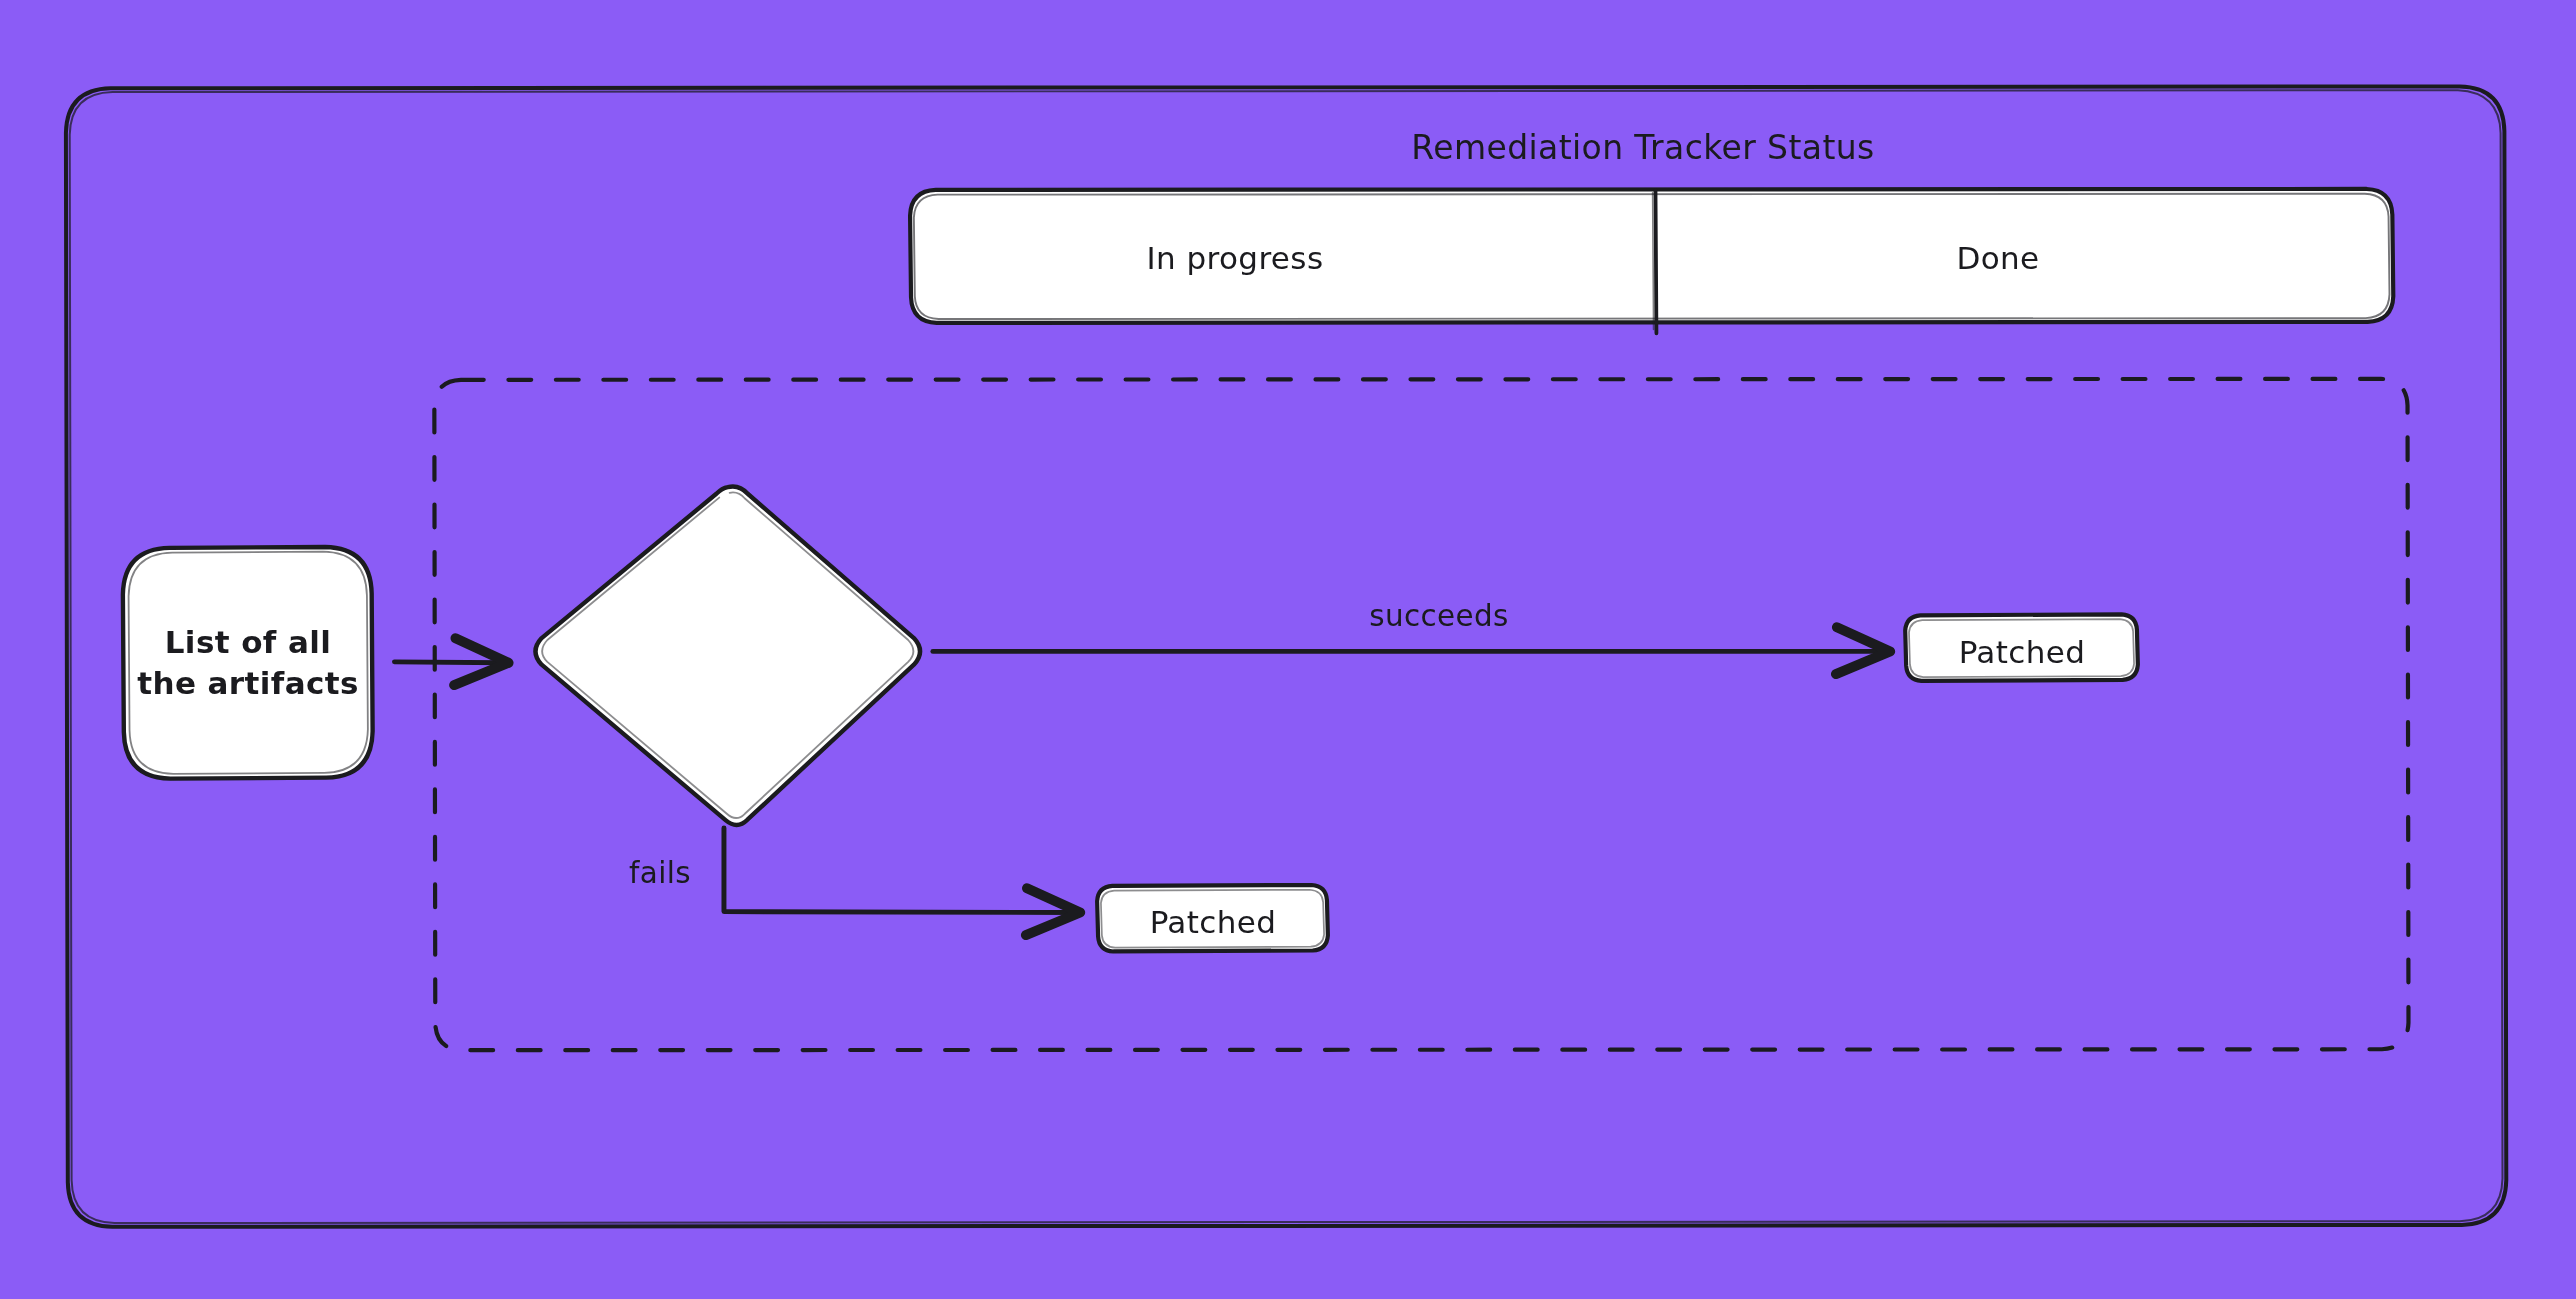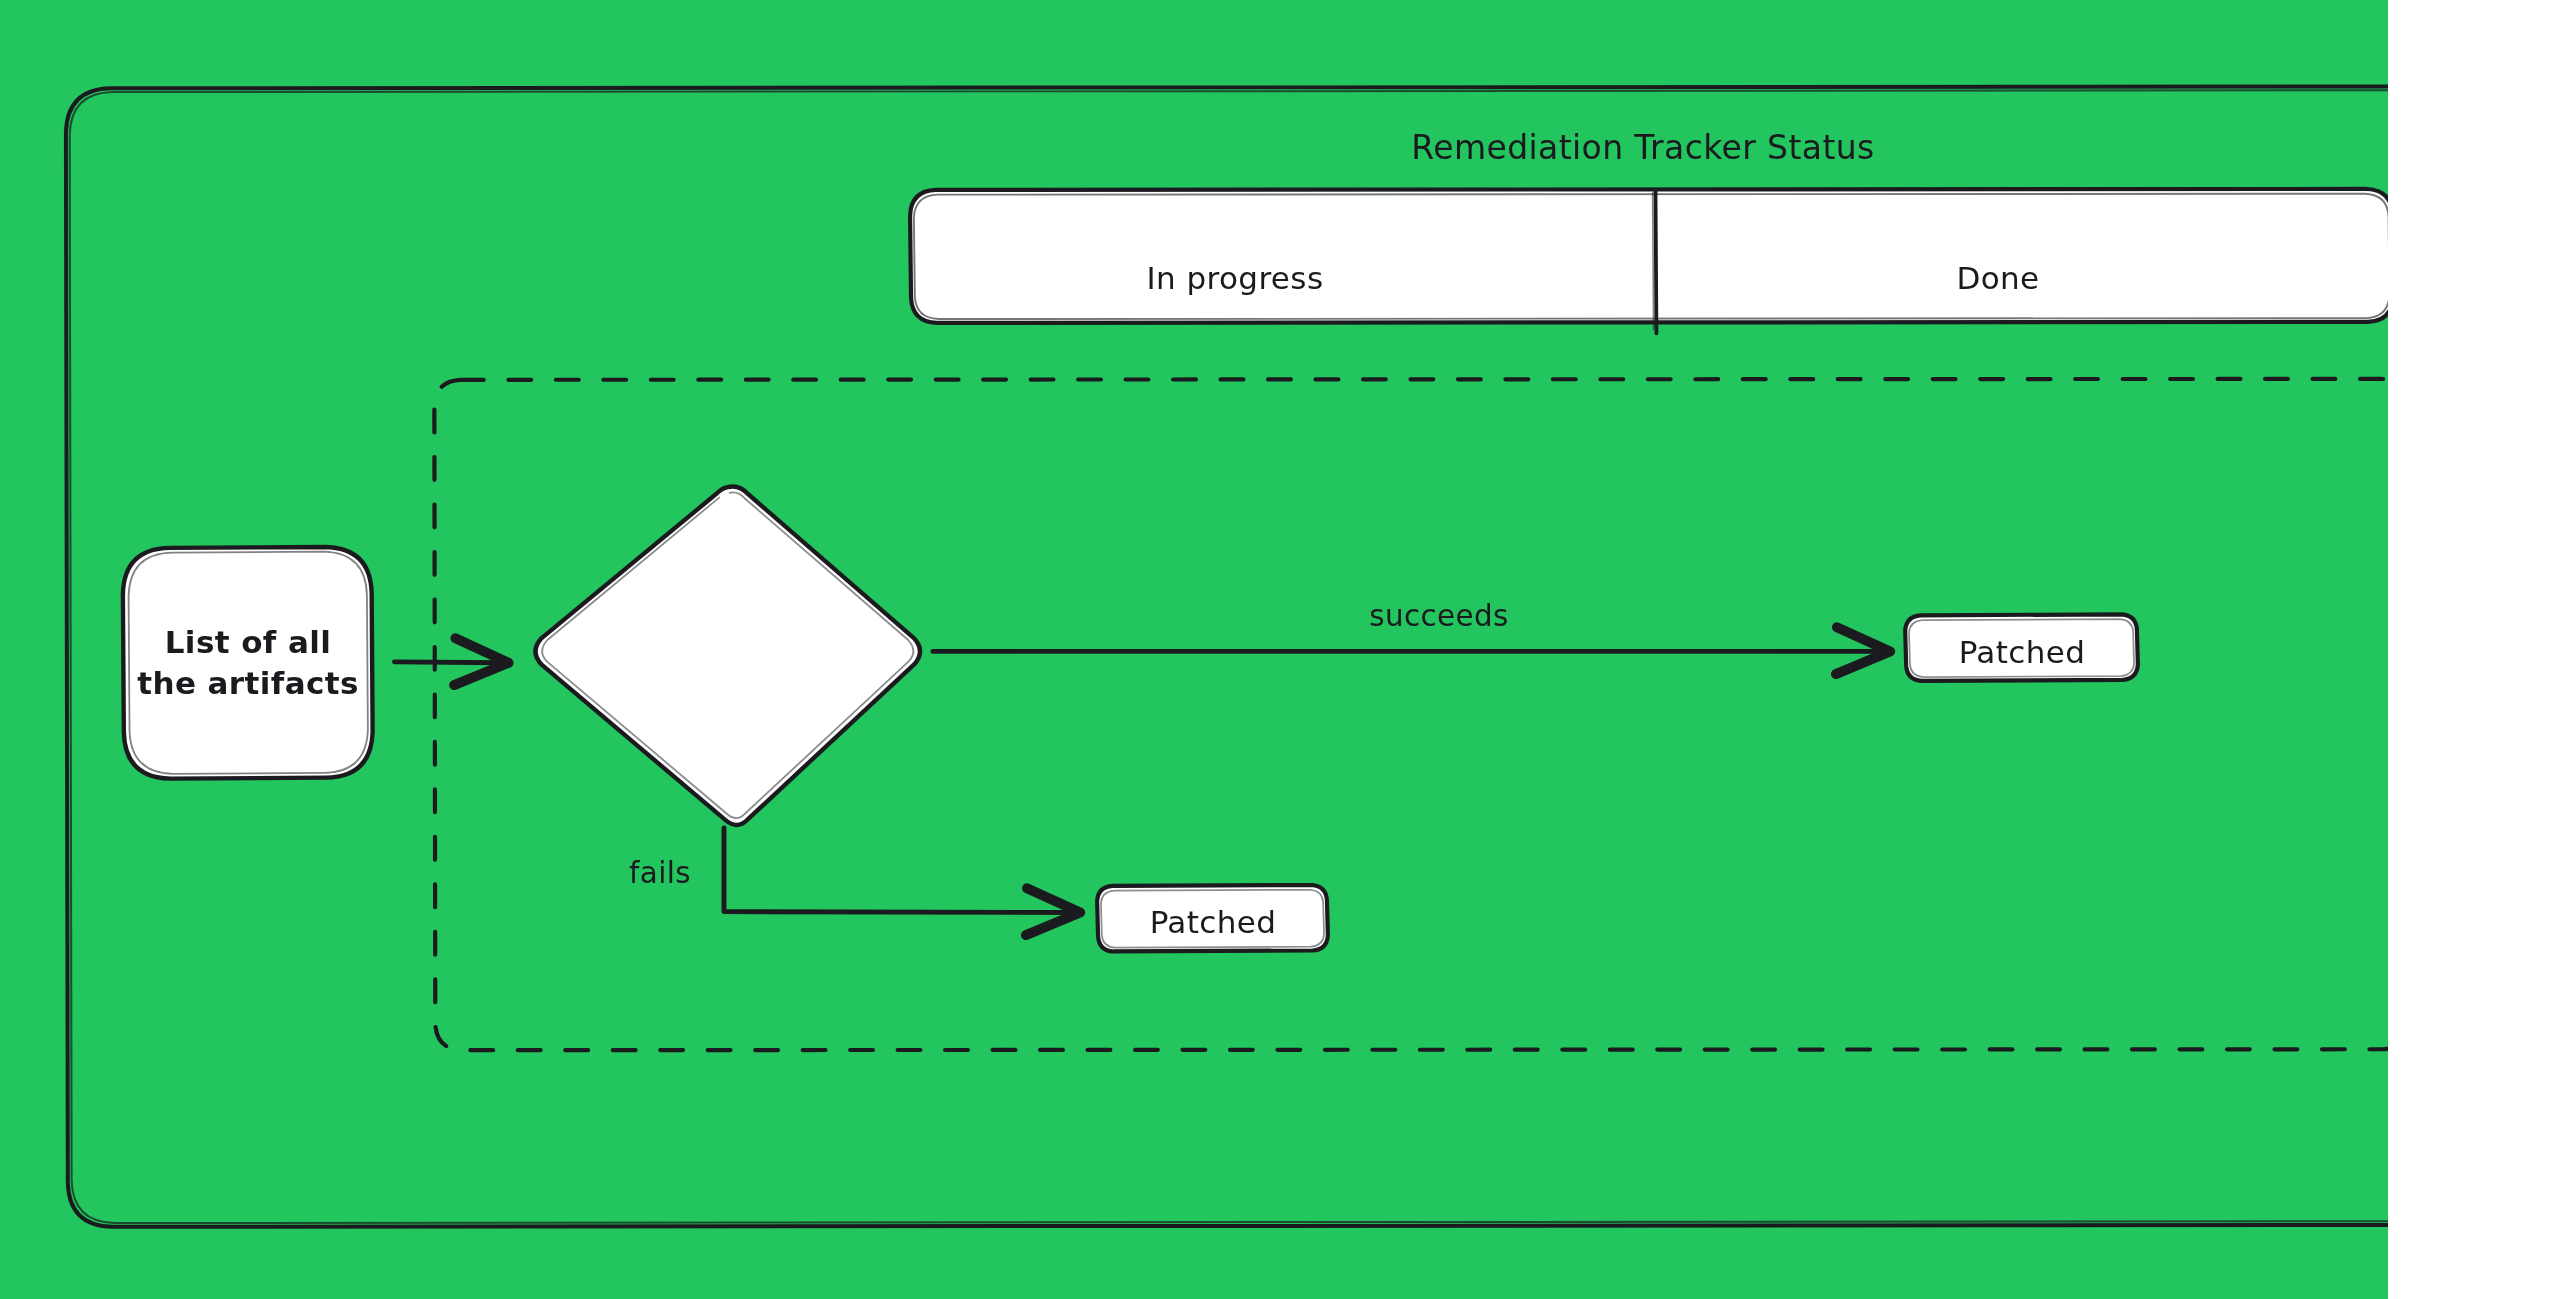--- a/index.html
+++ b/index.html
@@ -10,9 +10,9 @@
   }
   #canvas {
     position: relative;
-    width: 2388px;
+    width: 2576px;
     height: 1299px;
-    background: #22c55e;
+    background: #8b5cf6;
     overflow: hidden;
     font-family: "DejaVu Sans", sans-serif;
   }

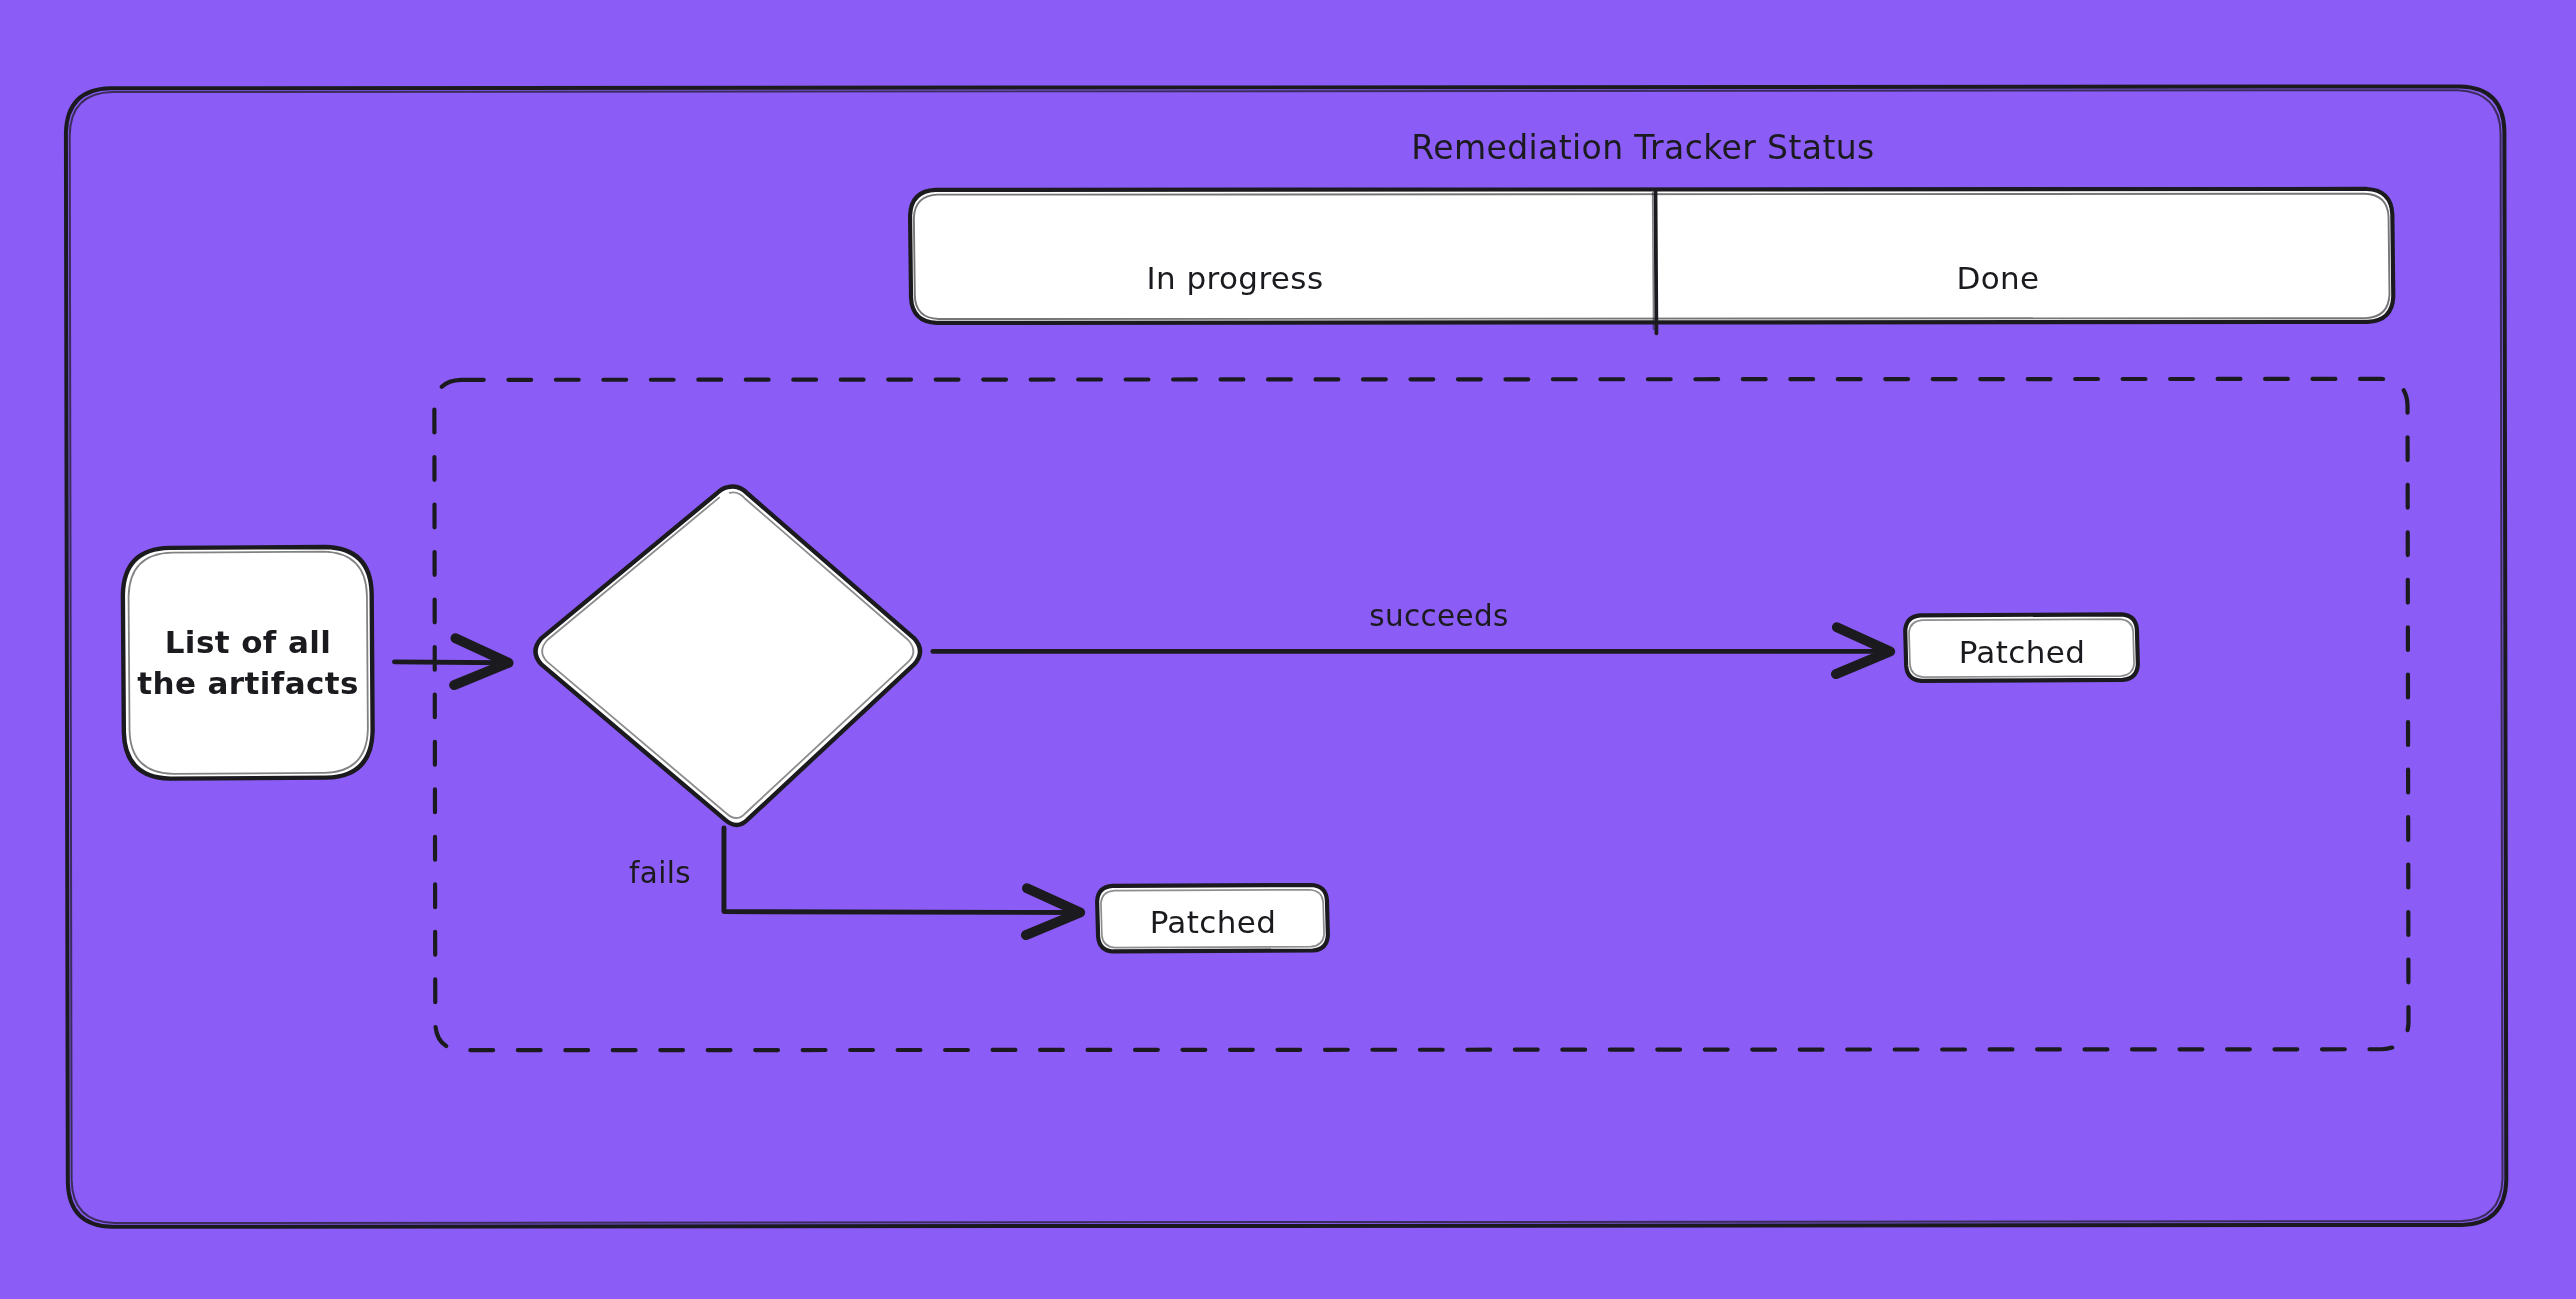--- a/index.html
+++ b/index.html
@@ -40,7 +40,7 @@
   
   .t-title      { font-size: 33px; }
   .t-group      { font-size: 33px; }
-  .t-lane       { font-size: 31px; margin-top: 20px; }
+  .t-lane       { font-size: 31px; }
   .t-node-big   { font-size: 31px; }
   .t-node       { font-size: 31px; }
   .t-edge       { font-size: 29.4px; }

